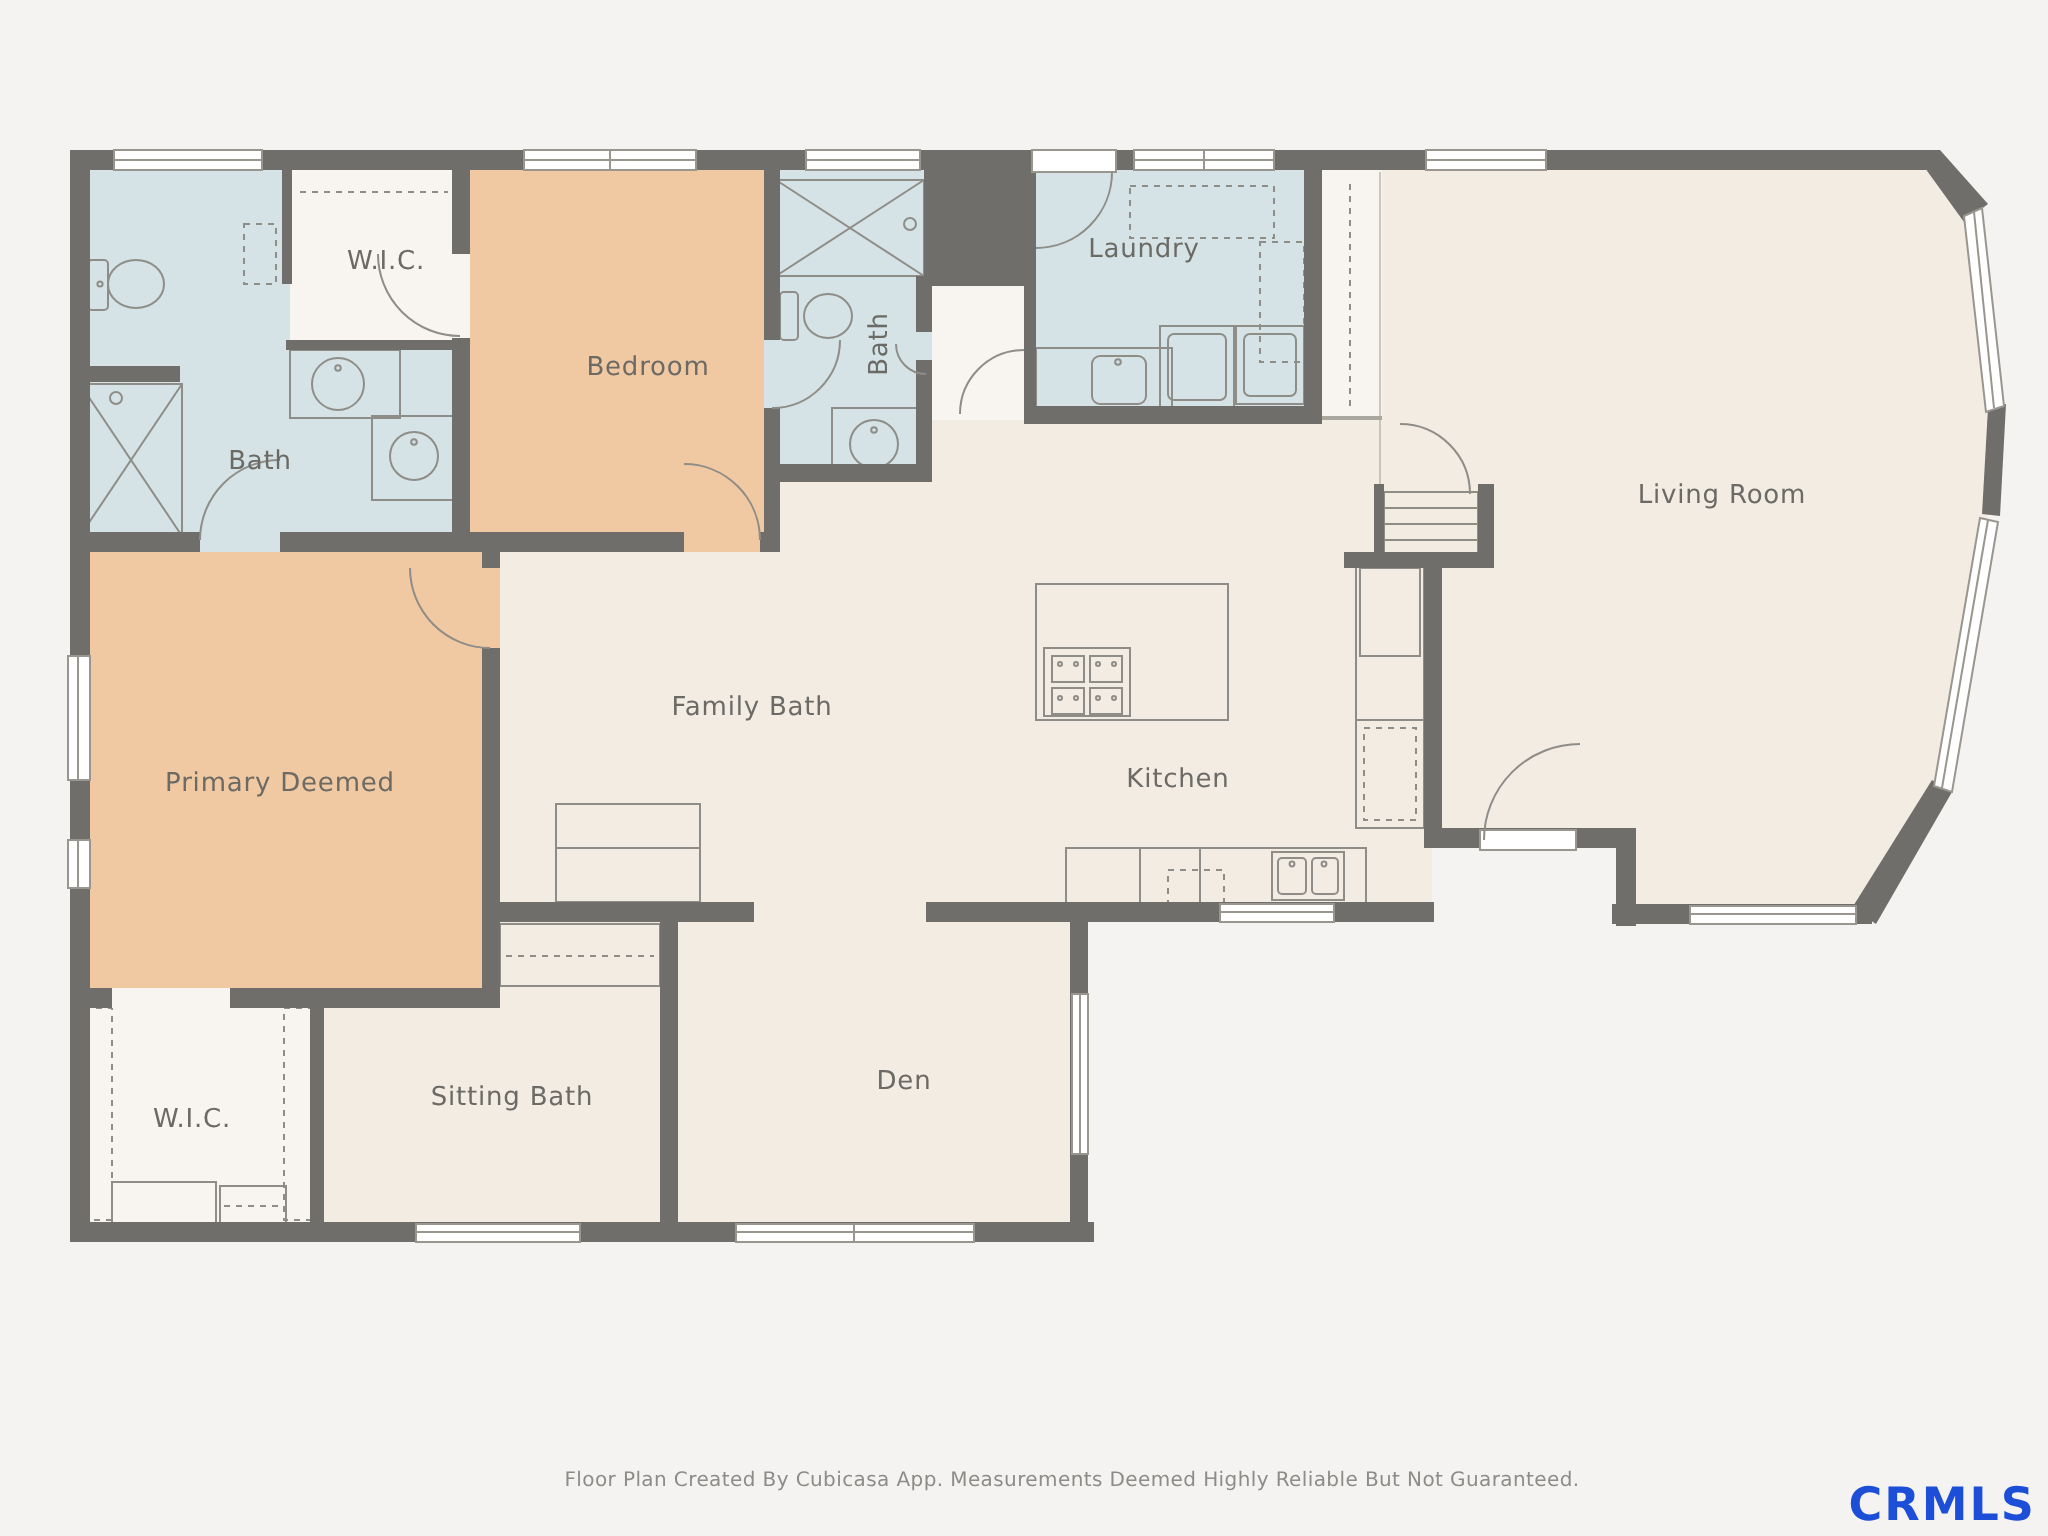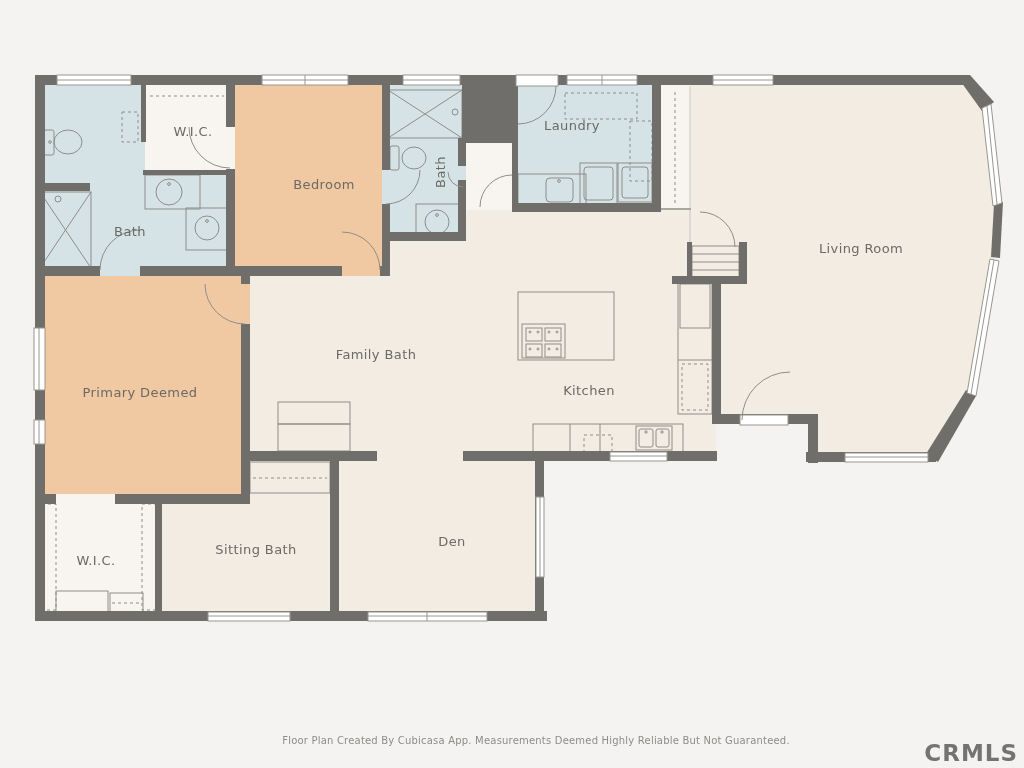--- a/index.html
+++ b/index.html
@@ -30,7 +30,7 @@
   }
   .watermark{
     position:absolute;right:6px;bottom:2px;font-size:23px;font-weight:700;
-    color:#737373;letter-spacing:1px;
+    color:#1d4ed8;letter-spacing:1px;
   }
 </style>
 </head>

